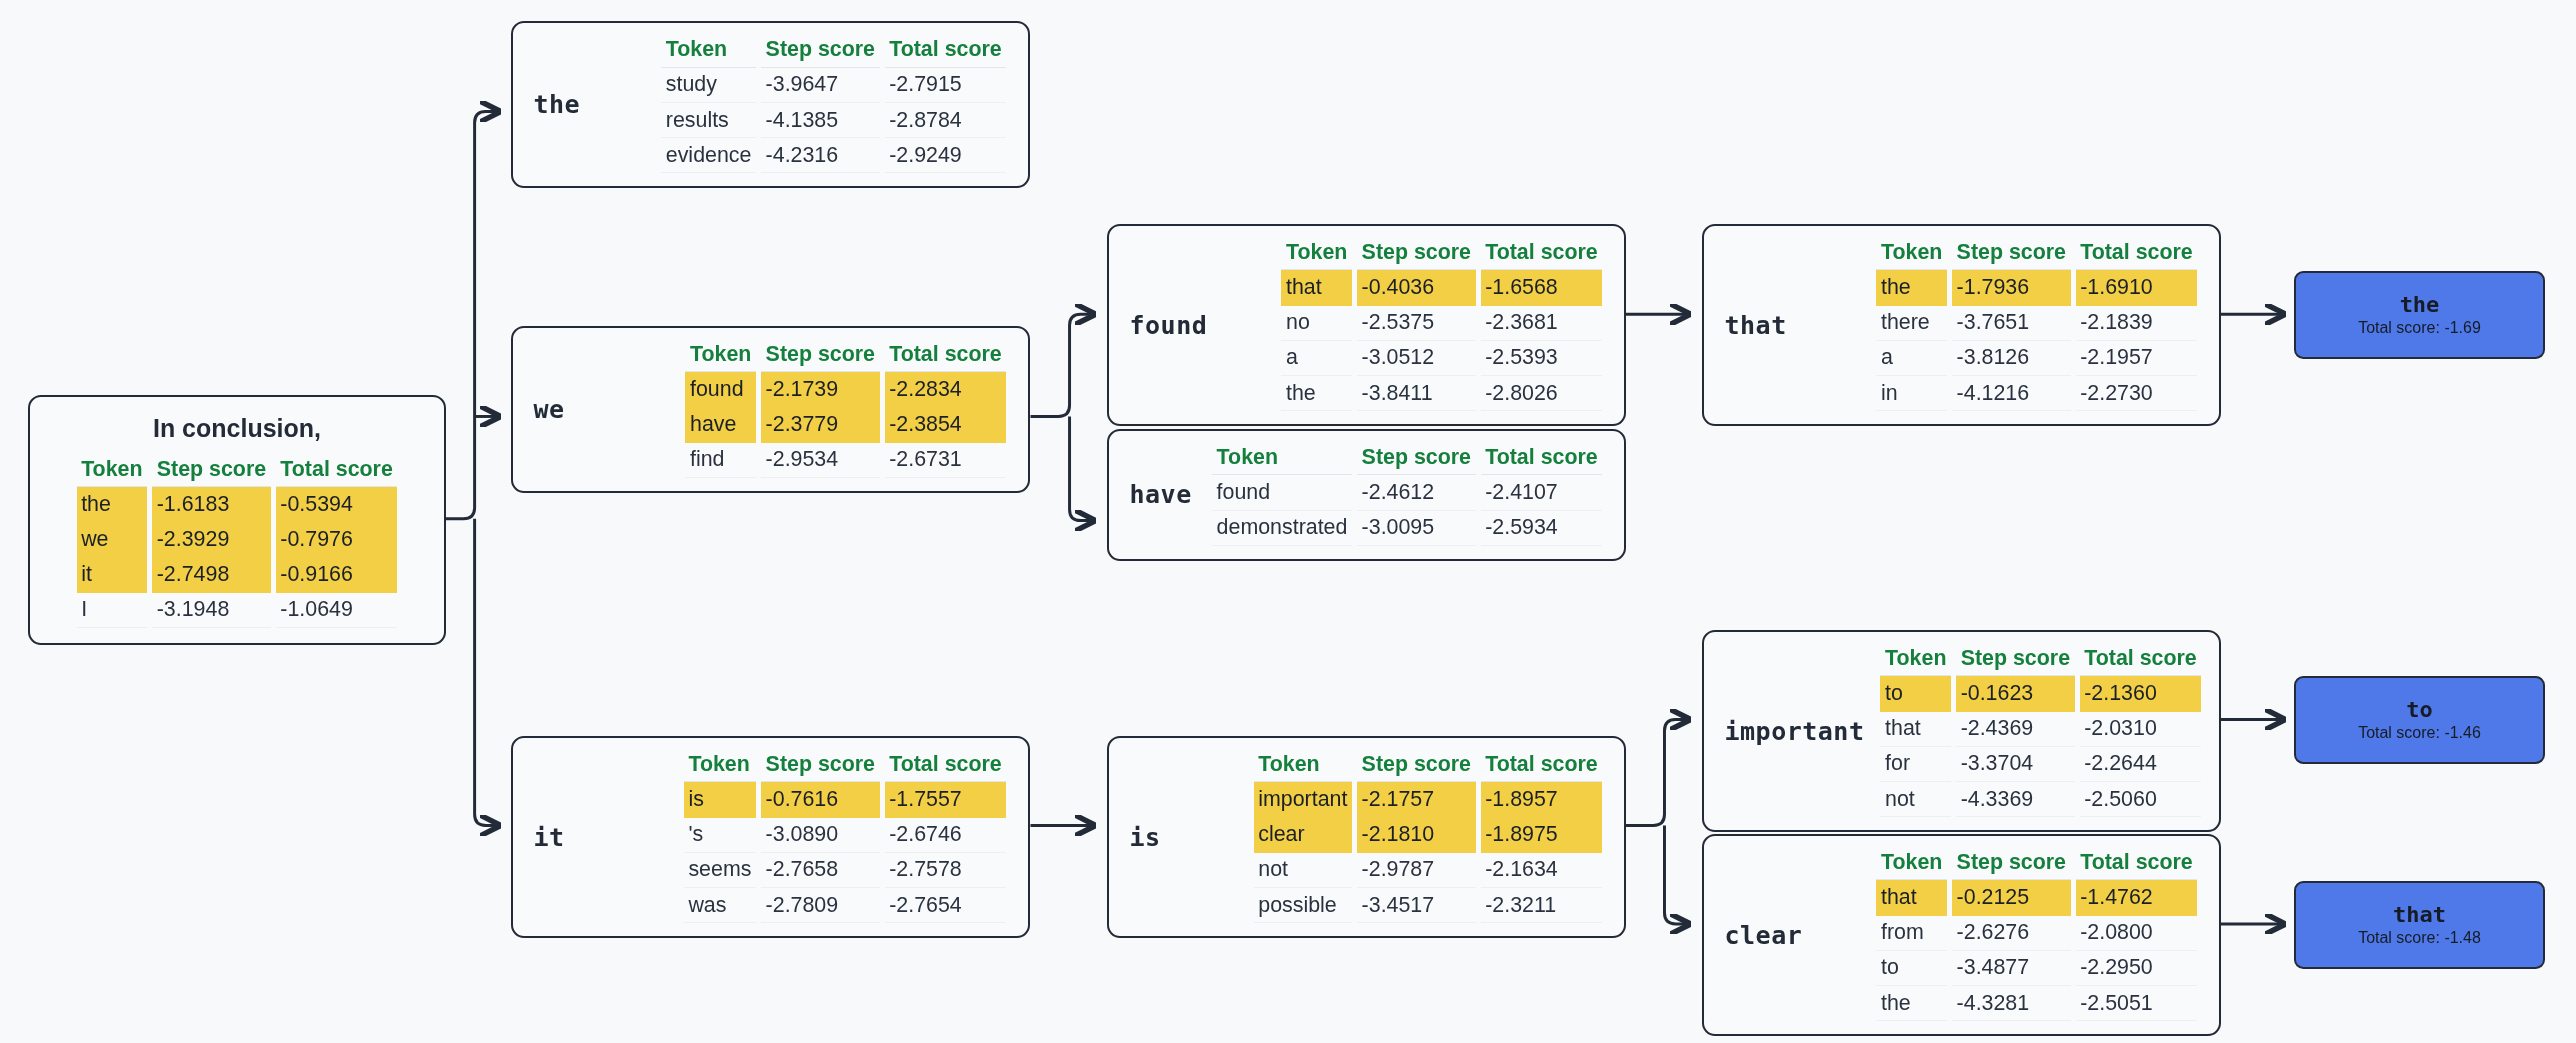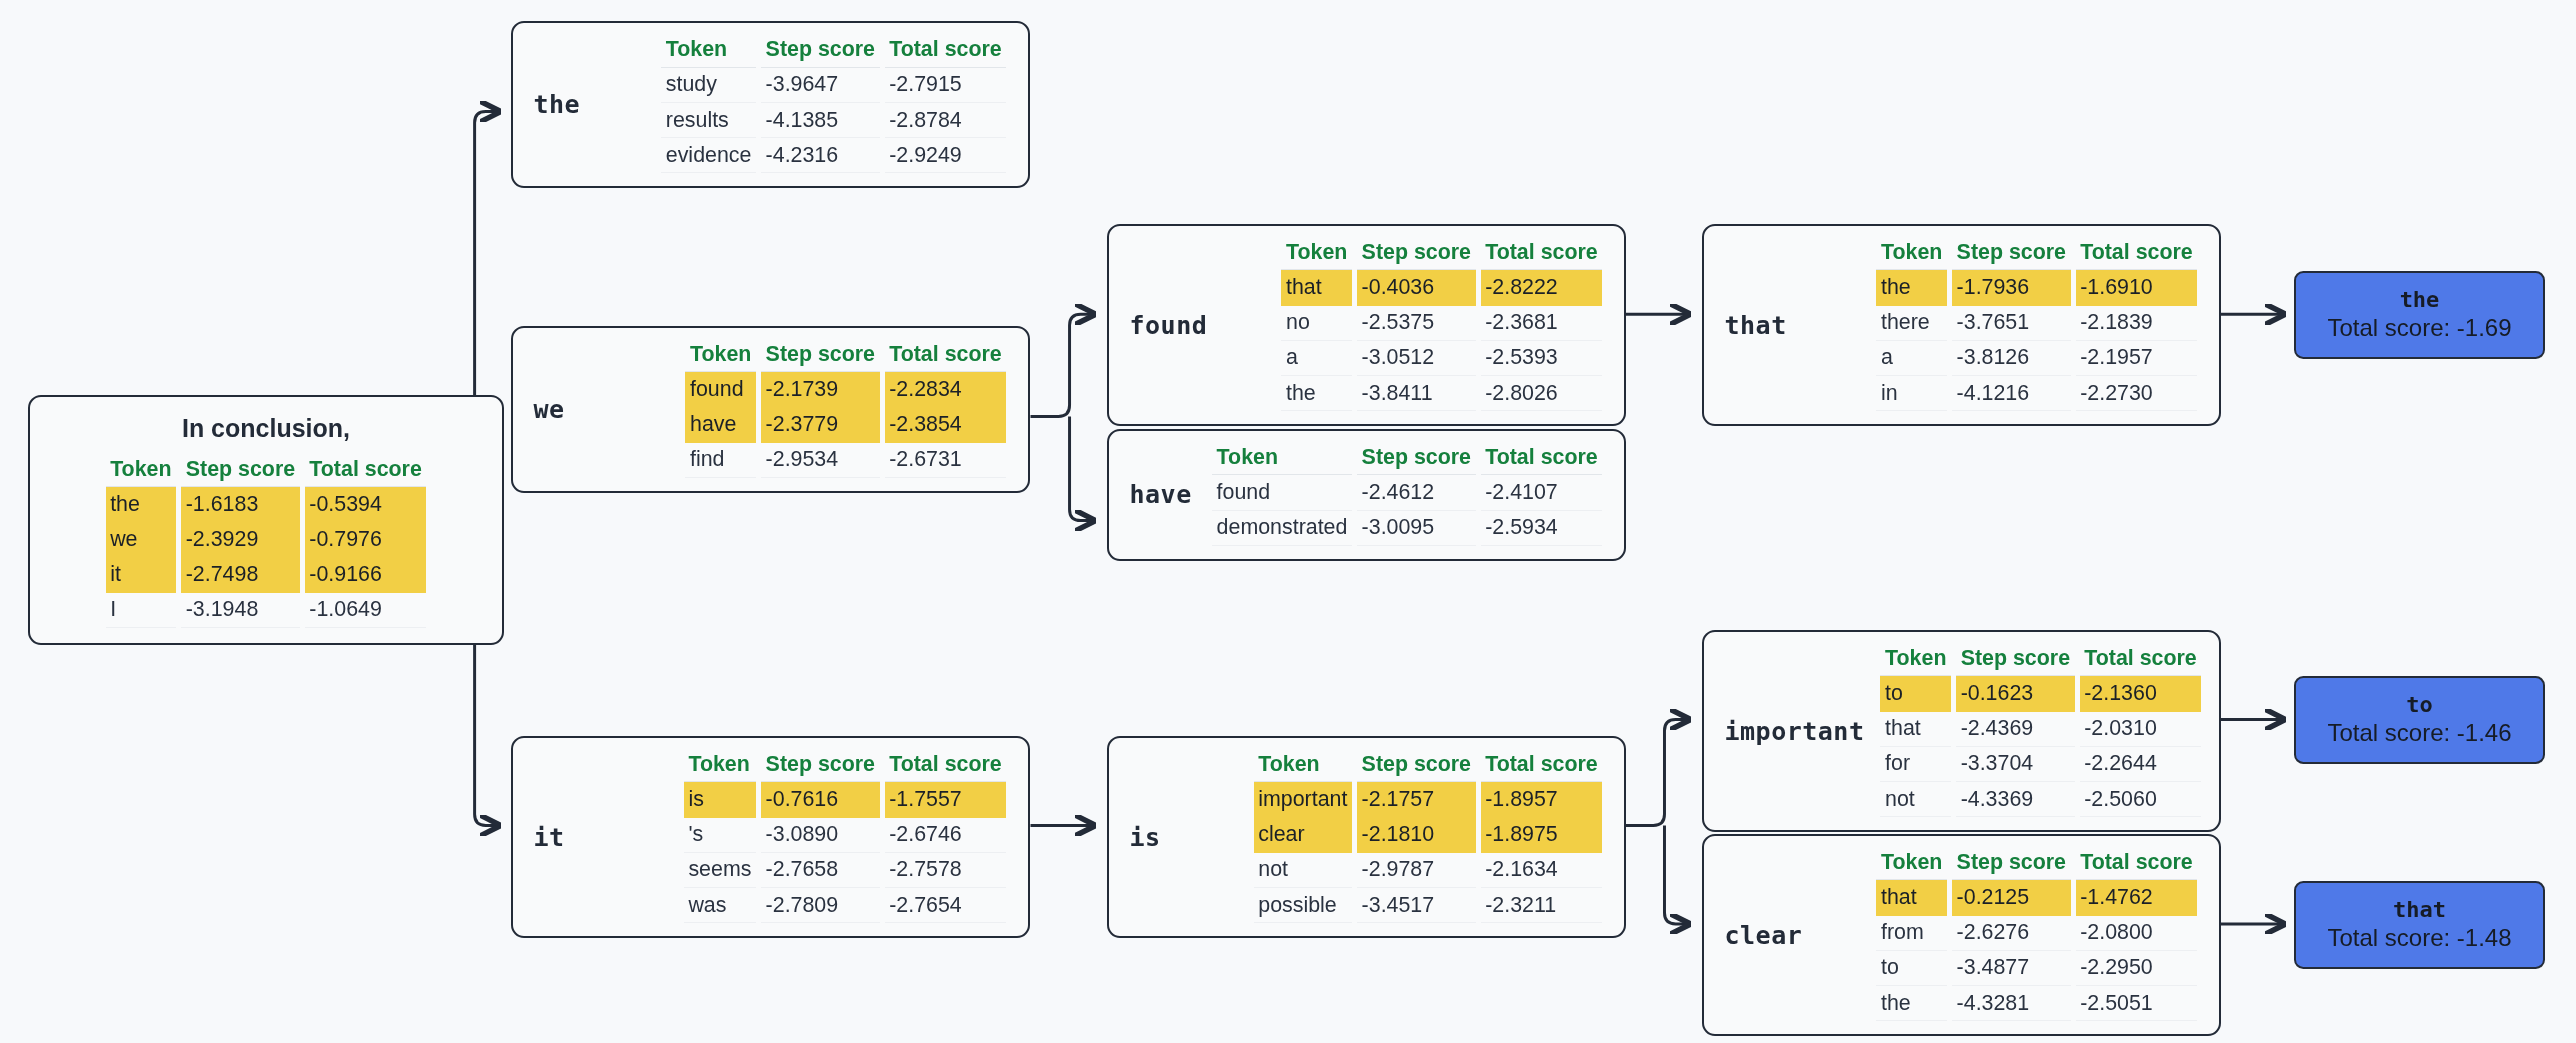--- a/index.html
+++ b/index.html
@@ -317,7 +317,7 @@
             <tr class="hl">
               <td class="col-token">that</td>
               <td class="col-step">-0.4036</td>
-              <td class="col-total">-2.8222</td>
+              <td class="col-total">-1.6568</td>
             </tr>
             <tr>
               <td class="col-token">no</td>

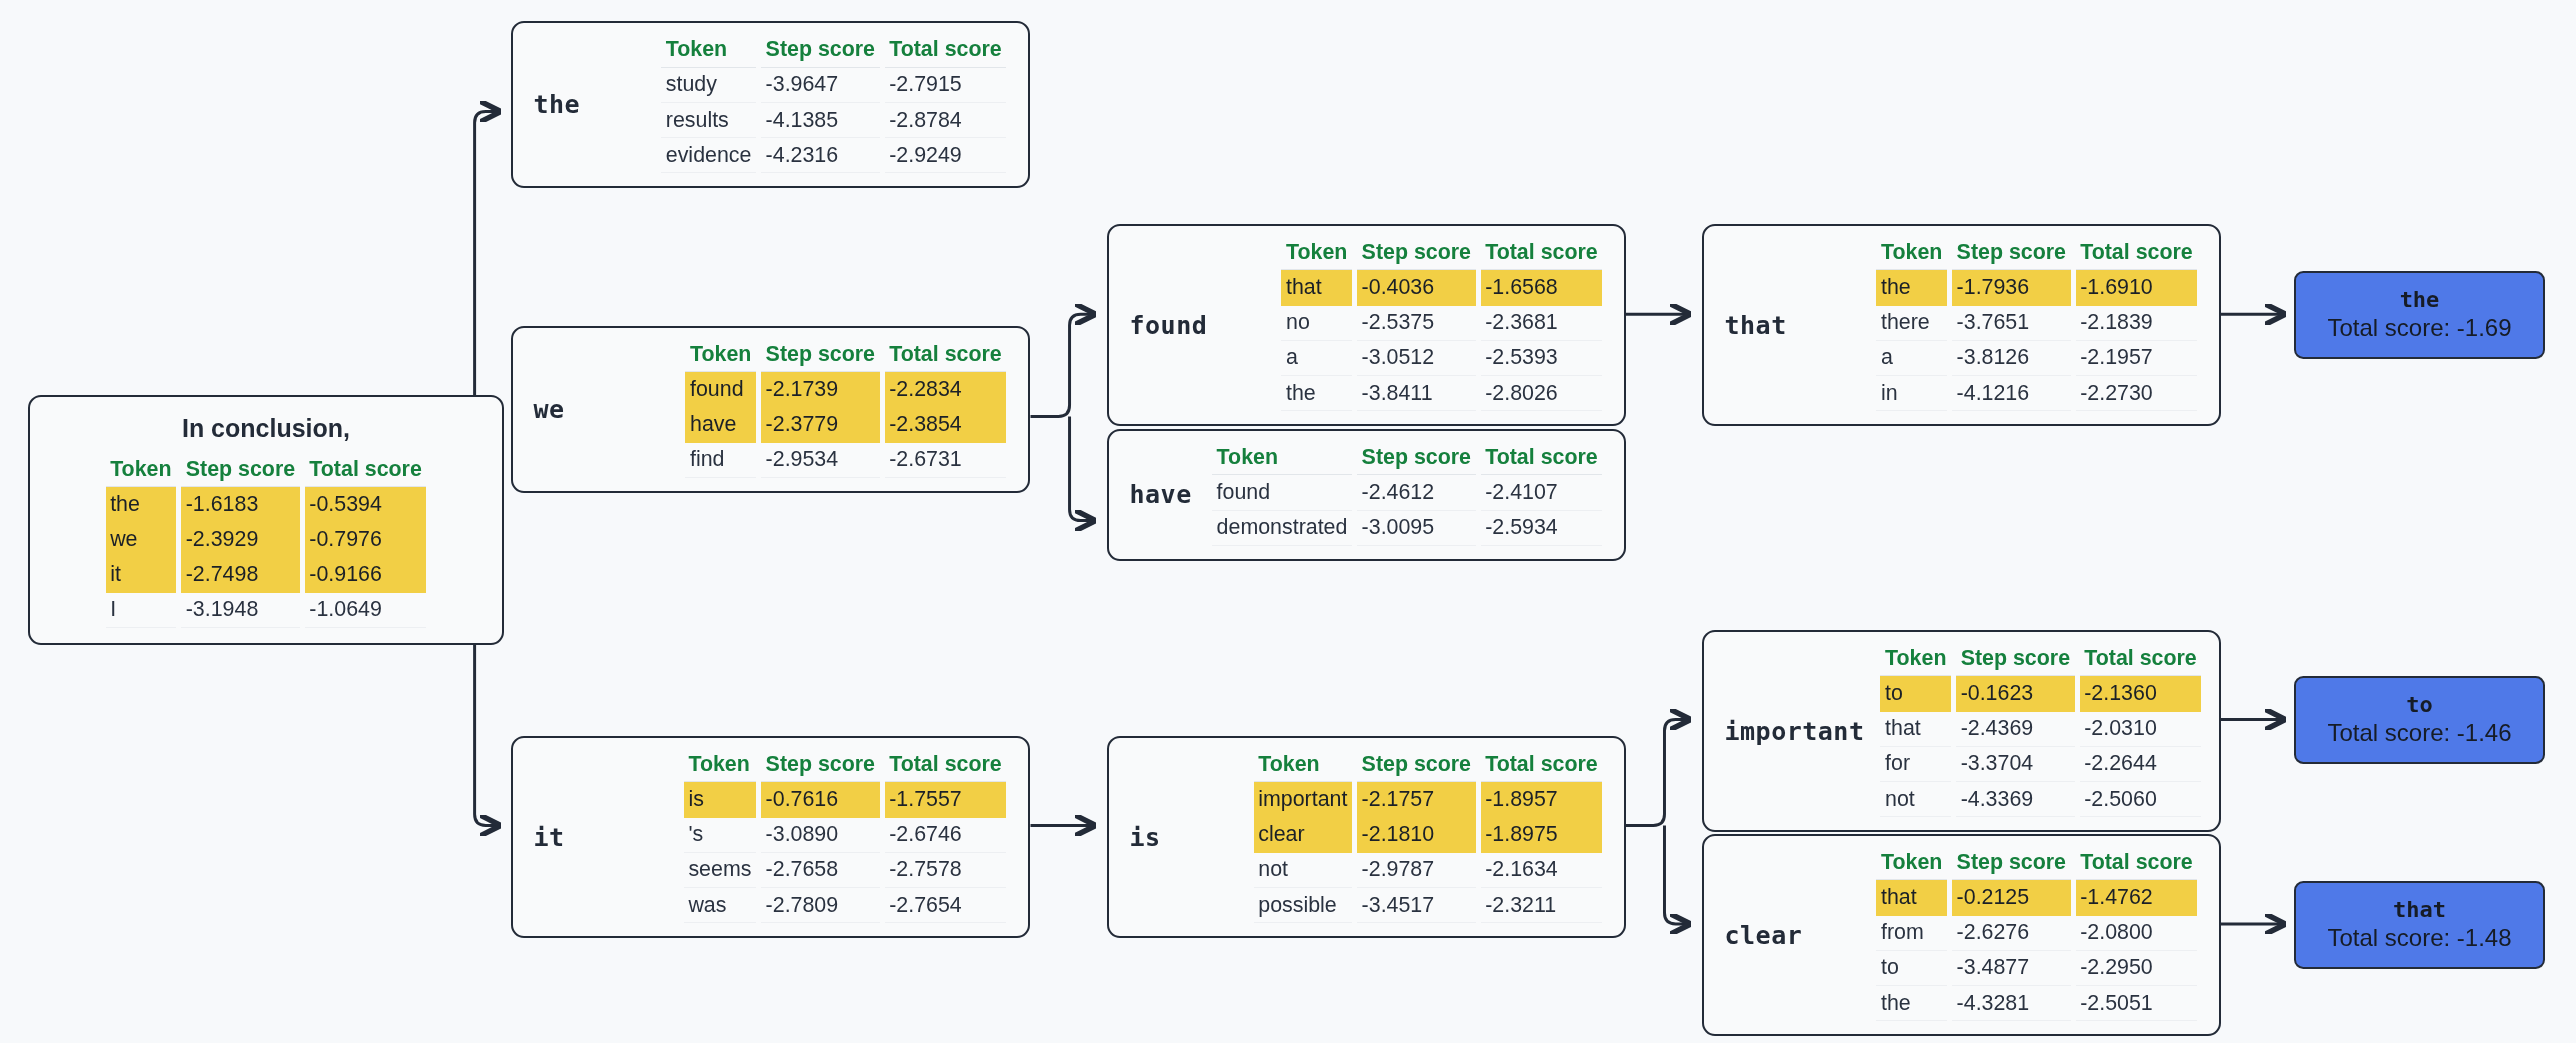--- a/index.html
+++ b/index.html
@@ -122,7 +122,7 @@
     line-height: 1.18;
   }
   .result-score {
-    font-size: 24px;
+    font-size: 16px;
     line-height: 1.22;
     white-space: nowrap;
   }

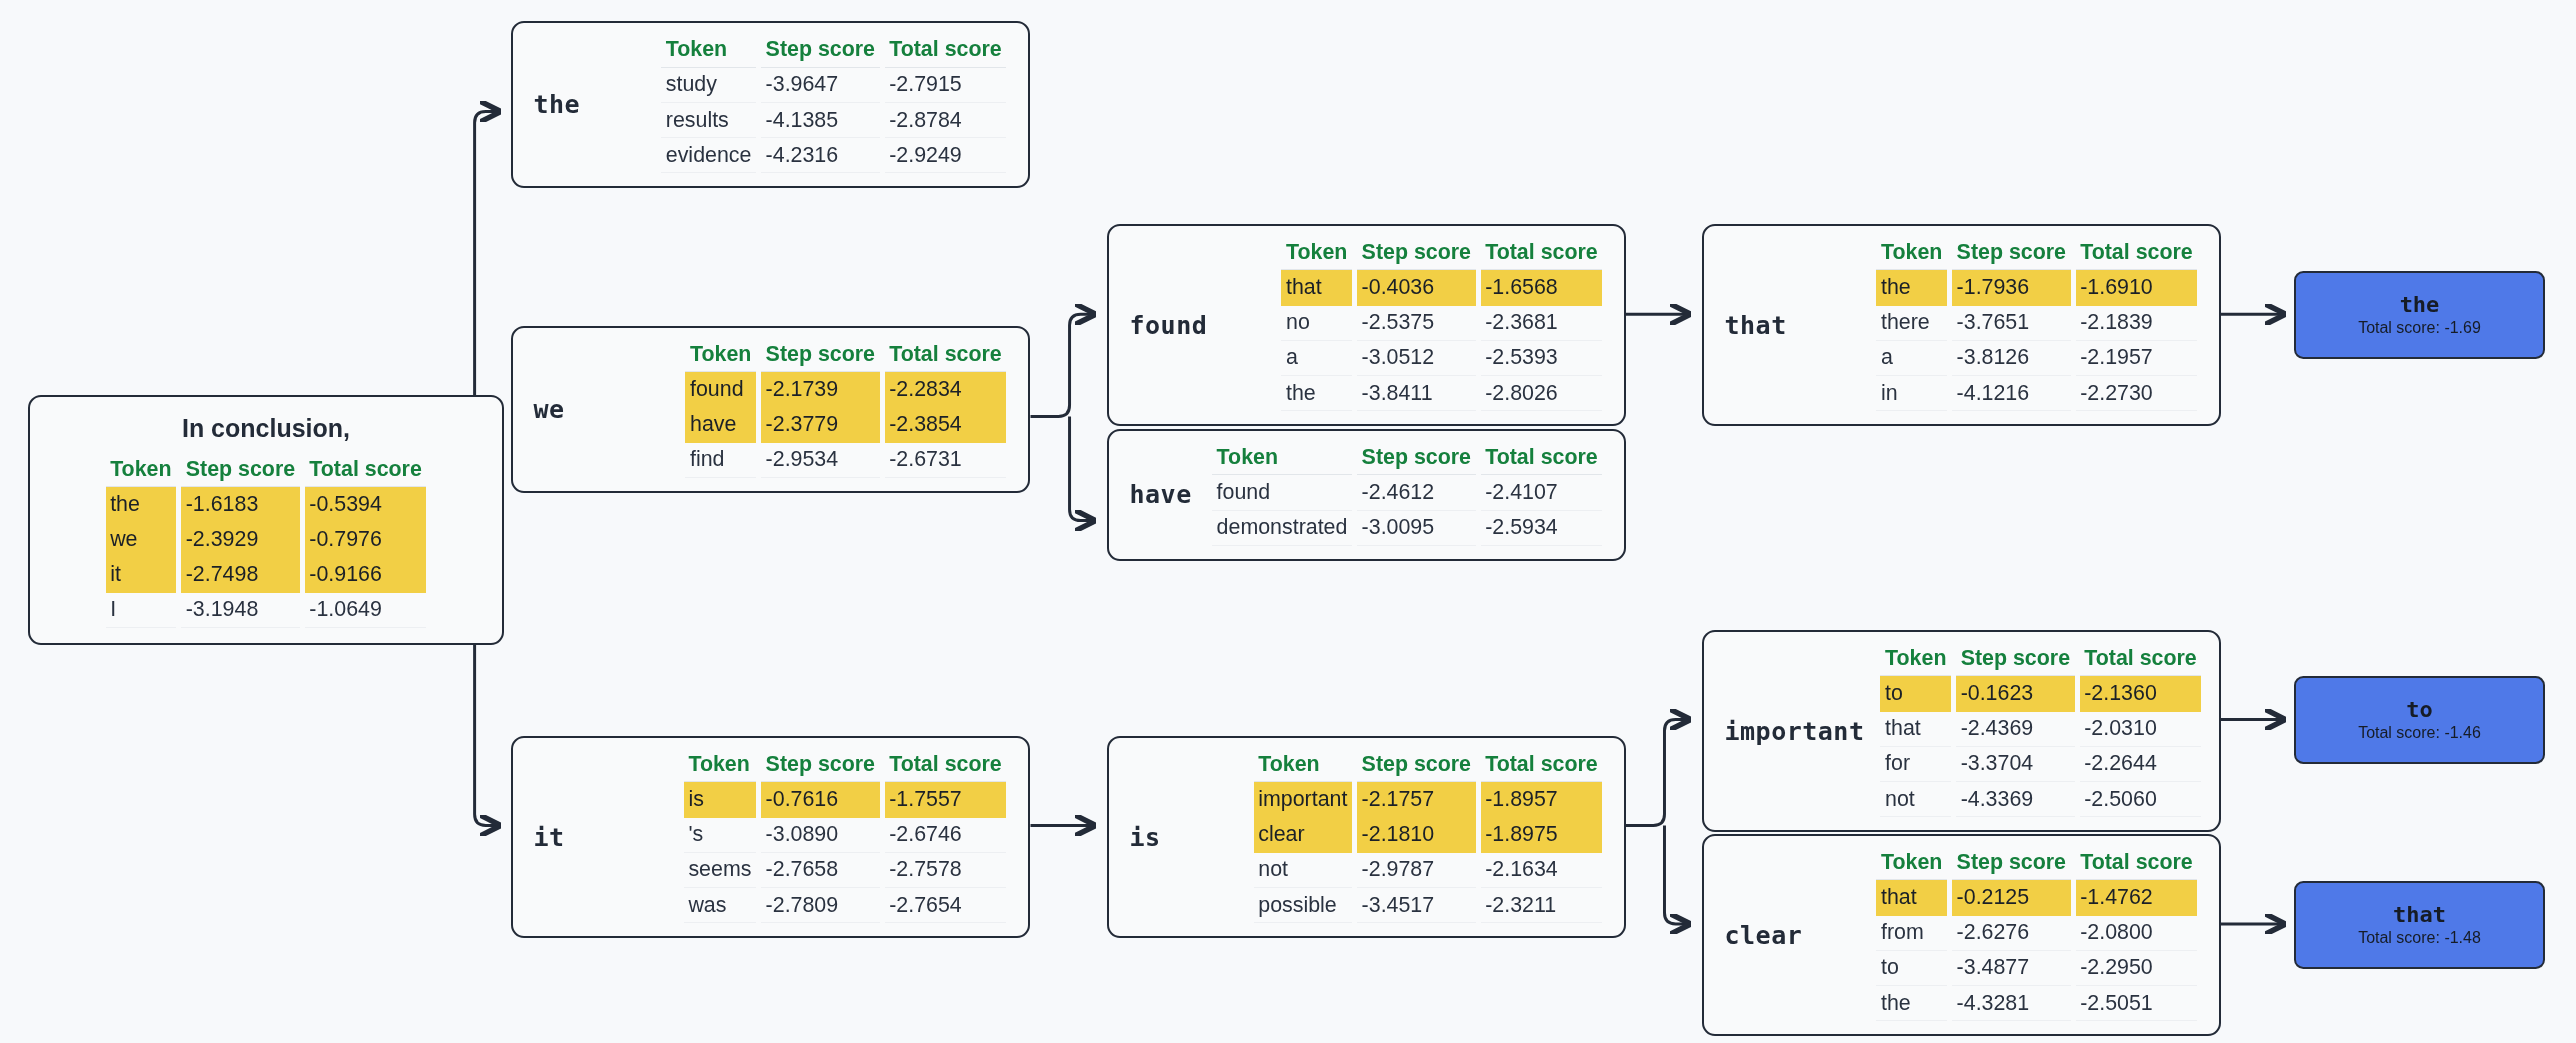--- a/index.html
+++ b/index.html
@@ -164,7 +164,7 @@
     </g>
   </svg>
 
-  <div class="node root" style="left:28px; top:395px; width:476px;align-items:center;">
+  <div class="node root" style="left:28px; top:395px; width:418px;align-items:center;">
     <div class="root-title">In conclusion,</div>
     <div class="node-table-wrap">
       <table class="score-table">

